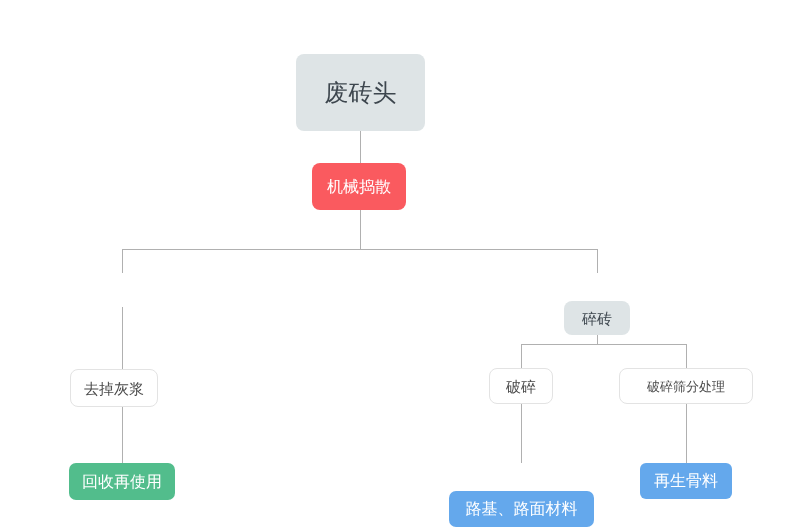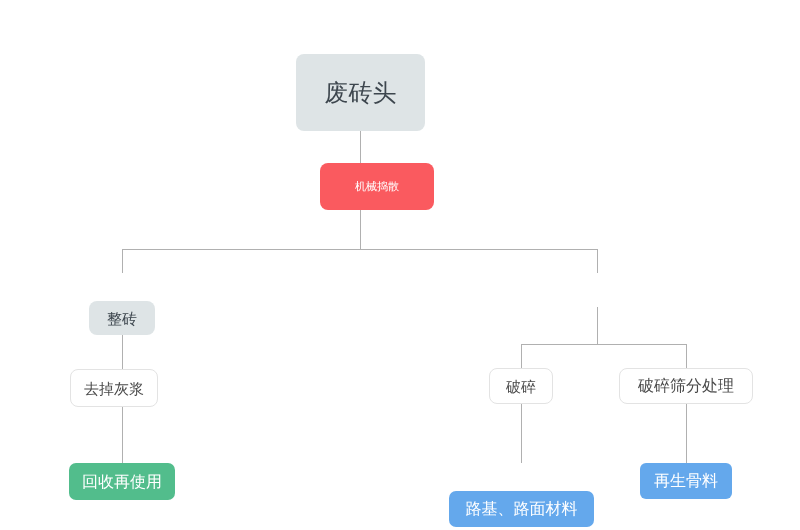--- a/index.html
+++ b/index.html
@@ -57,7 +57,7 @@
 
   
   #node-waste-brick        { left: 296px; top: 26px;  width: 129px; height: 77px; font-size: 24px; }
-  #node-mechanical-break   { left: 320px; top: 163px; width: 114px; height: 47px; font-size: 11px; }
+  #node-mechanical-break   { left: 312px; top: 163px; width: 94px; height: 47px; font-size: 16px; }
   #node-whole-brick        { left: 89px;  top: 273px; width: 66px;  height: 34px; font-size: 15px; }
   #node-broken-brick       { left: 564px; top: 273px; width: 66px;  height: 34px; font-size: 15px; }
   #node-remove-mortar      { left: 70px;  top: 369px; width: 88px; height: 38px; font-size: 15px; border-radius: 8px; }

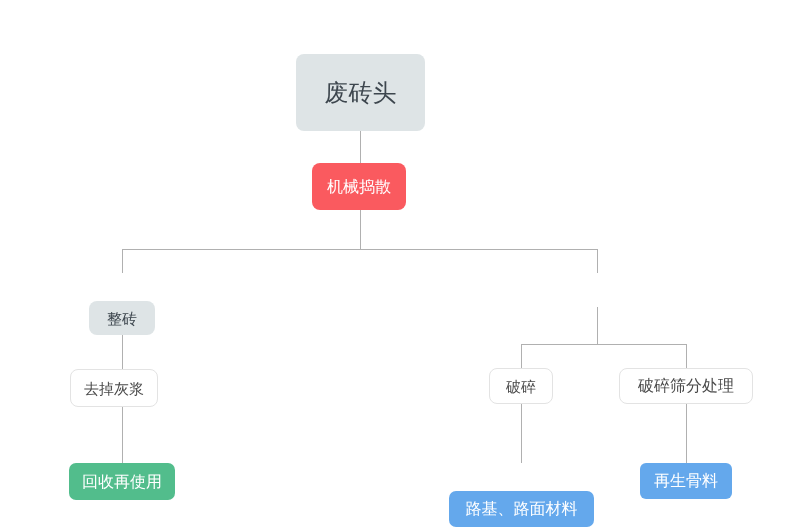--- a/index.html
+++ b/index.html
@@ -90,7 +90,6 @@
 
   <div class="node node-red" id="node-mechanical-break">机械捣散</div>
 
-  <div class="node node-gray" id="node-whole-brick">整砖</div>
 
 
   <div class="node node-outline" id="node-remove-mortar">去掉灰浆</div>

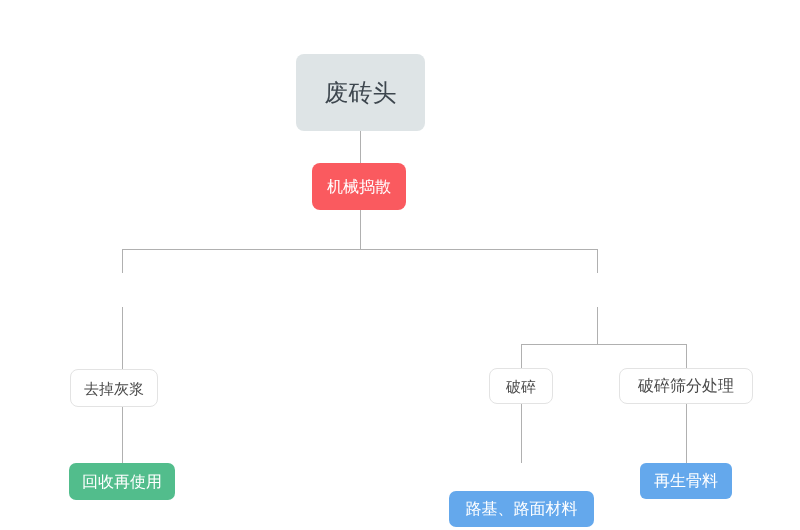--- a/index.html
+++ b/index.html
@@ -91,6 +91,7 @@
   <div class="node node-red" id="node-mechanical-break">机械捣散</div>
 
 
+  <div class="node node-gray" id="node-broken-brick">碎砖</div>
 
   <div class="node node-outline" id="node-remove-mortar">去掉灰浆</div>
 

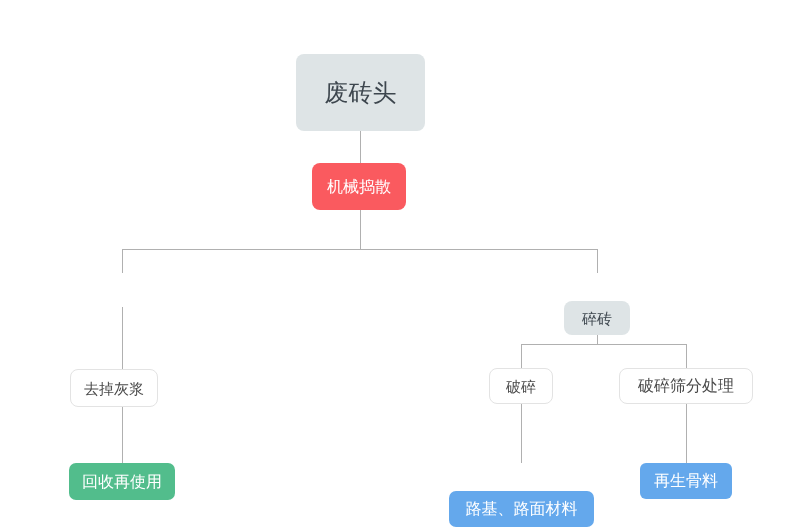--- a/index.html
+++ b/index.html
@@ -62,7 +62,7 @@
   #node-broken-brick       { left: 564px; top: 273px; width: 66px;  height: 34px; font-size: 15px; }
   #node-remove-mortar      { left: 70px;  top: 369px; width: 88px; height: 38px; font-size: 15px; border-radius: 8px; }
   #node-crush              { left: 489px; top: 368px; width: 64px;  height: 36px; font-size: 15px; }
-  #node-crush-screening    { left: 619px; top: 368px; width: 134px; height: 36px; font-size: 16px; }
+  #node-crush-screening    { left: 619px; top: 368px; width: 134px; height: 36px; font-size: 13px; }
   #node-recycle-reuse      { left: 69px;  top: 463px; width: 106px; height: 37px; font-size: 16px; border-radius: 7px; }
   #node-roadbed-material   { left: 449px; top: 463px; width: 145px; height: 36px; font-size: 16px; border-radius: 7px; margin-top: 28px; }
   #node-recycled-aggregate { left: 640px; top: 463px; width: 92px;  height: 36px; font-size: 16px; border-radius: 6px; }

